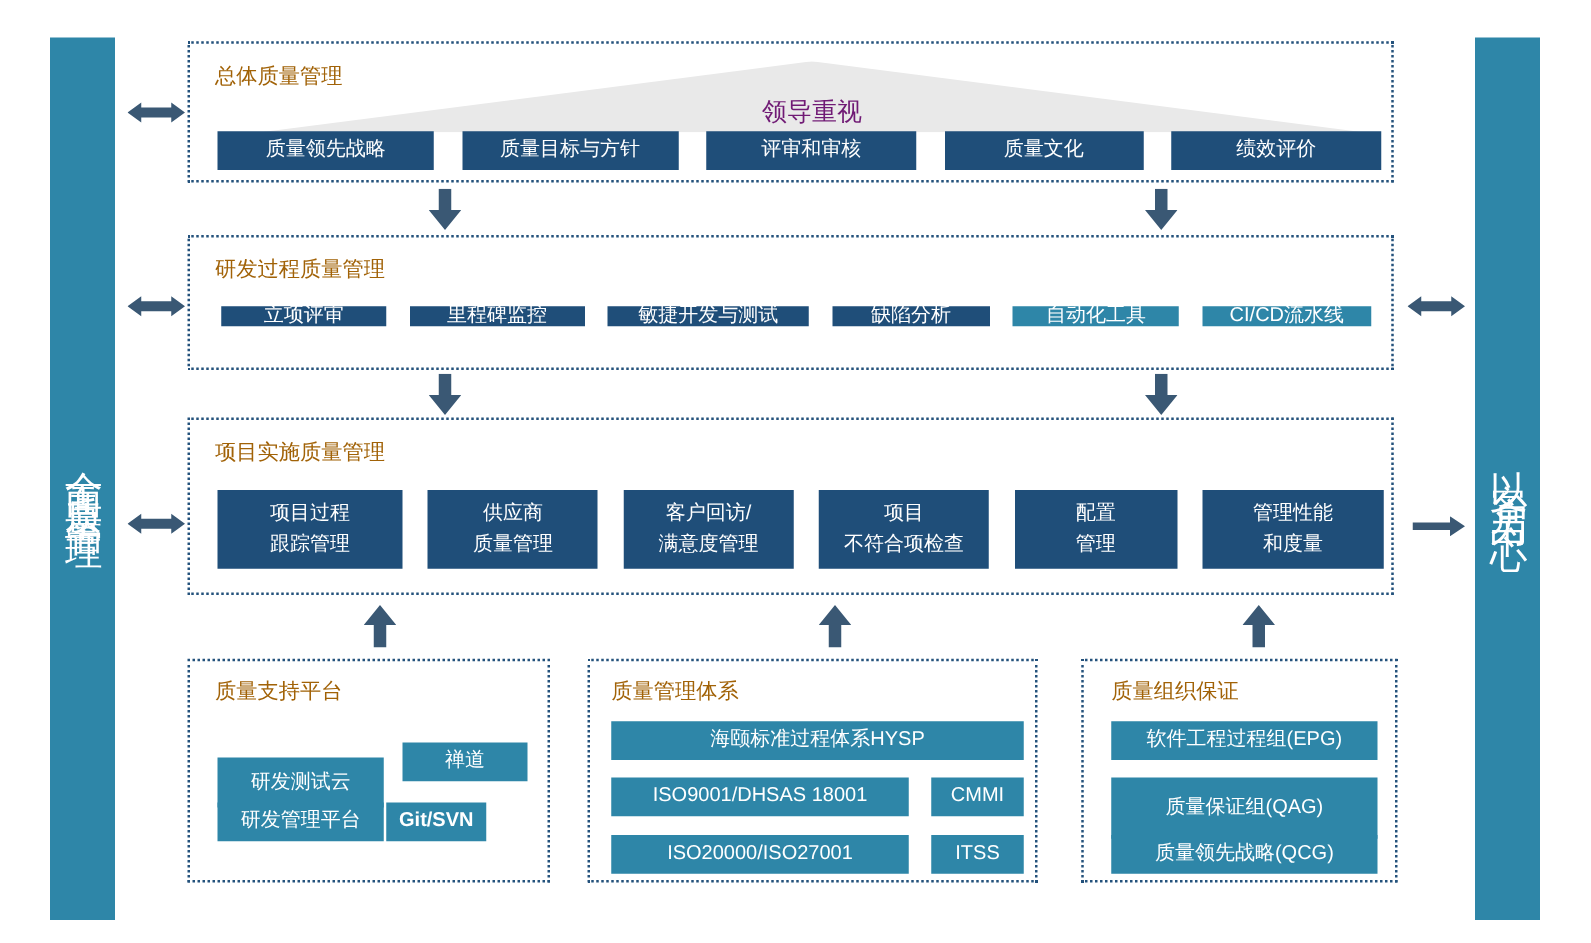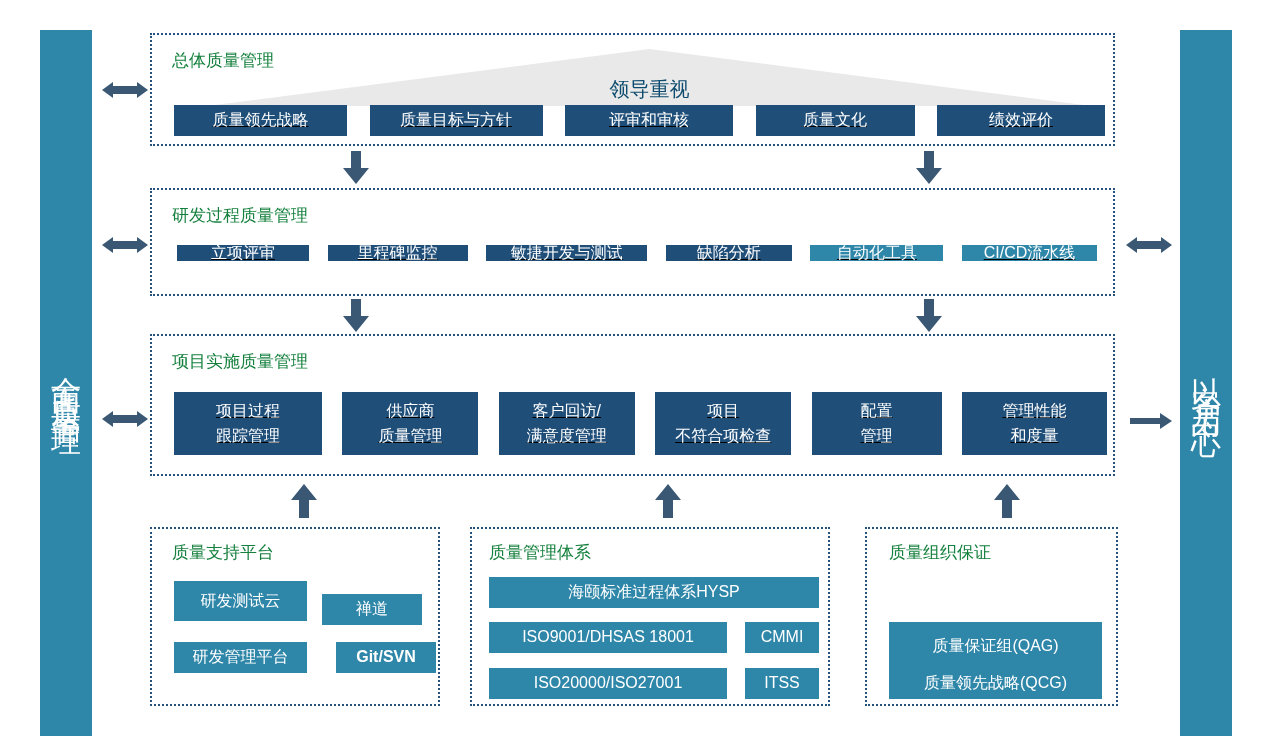--- a/index.html
+++ b/index.html
@@ -23,7 +23,7 @@
   .bb2{left:470px;top:527px;width:360px;height:179px;}
   .bb3{left:865px;top:527px;width:253px;height:179px;}
 
-  .boxtitle{position:absolute;left:20px;top:14px;font-size:17px;color:#15803d;white-space:nowrap;}
+  .boxtitle{position:absolute;left:20px;top:14px;font-size:17px;color:#a16207;white-space:nowrap;}
 
   
   .triangle{position:absolute;left:55px;top:14px;width:885px;height:57px;

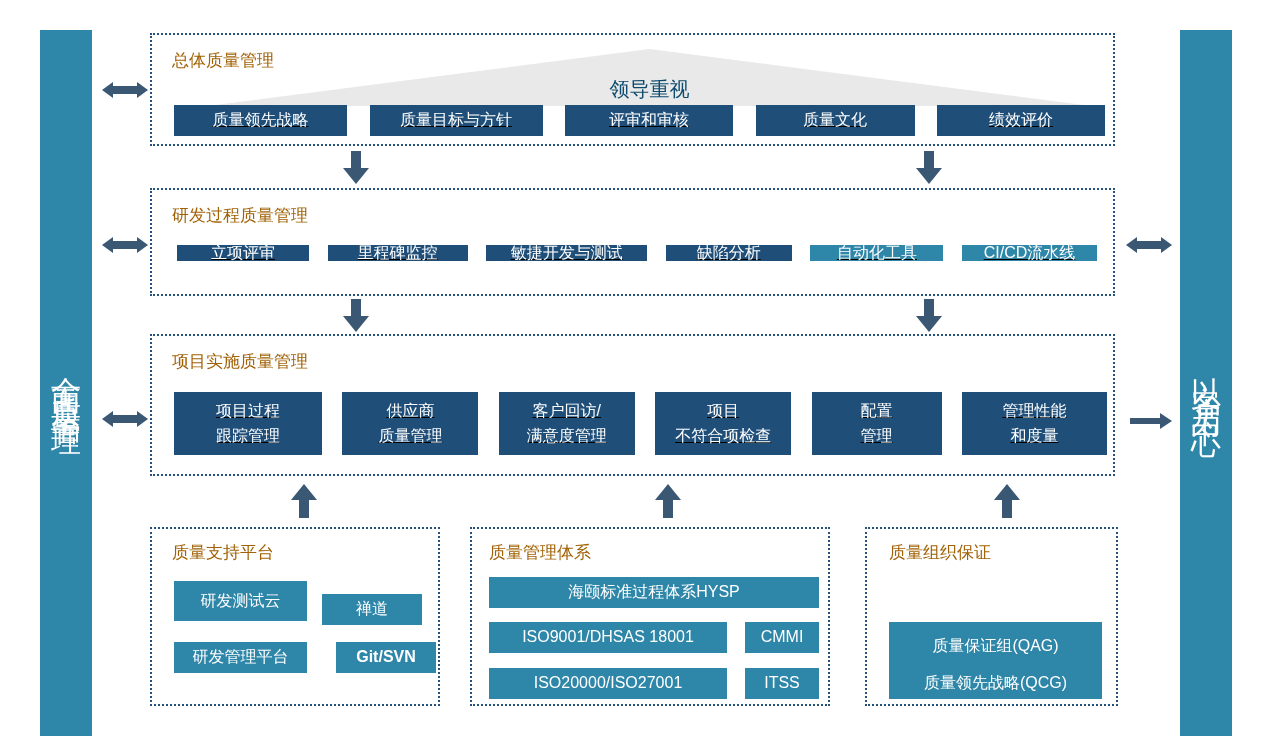--- a/index.html
+++ b/index.html
@@ -29,7 +29,7 @@
   .triangle{position:absolute;left:55px;top:14px;width:885px;height:57px;
             background:#E9E9E9;clip-path:polygon(50% 0,100% 100%,0 100%);
             display:flex;align-items:flex-end;justify-content:center;}
-  .triangle span{font-size:20px;color:#0c4a6e;margin-bottom:3px;}
+  .triangle span{font-size:20px;color:#701a75;margin-bottom:3px;}
 
   
   .row{position:absolute;display:flex;justify-content:space-between;text-decoration:underline;}

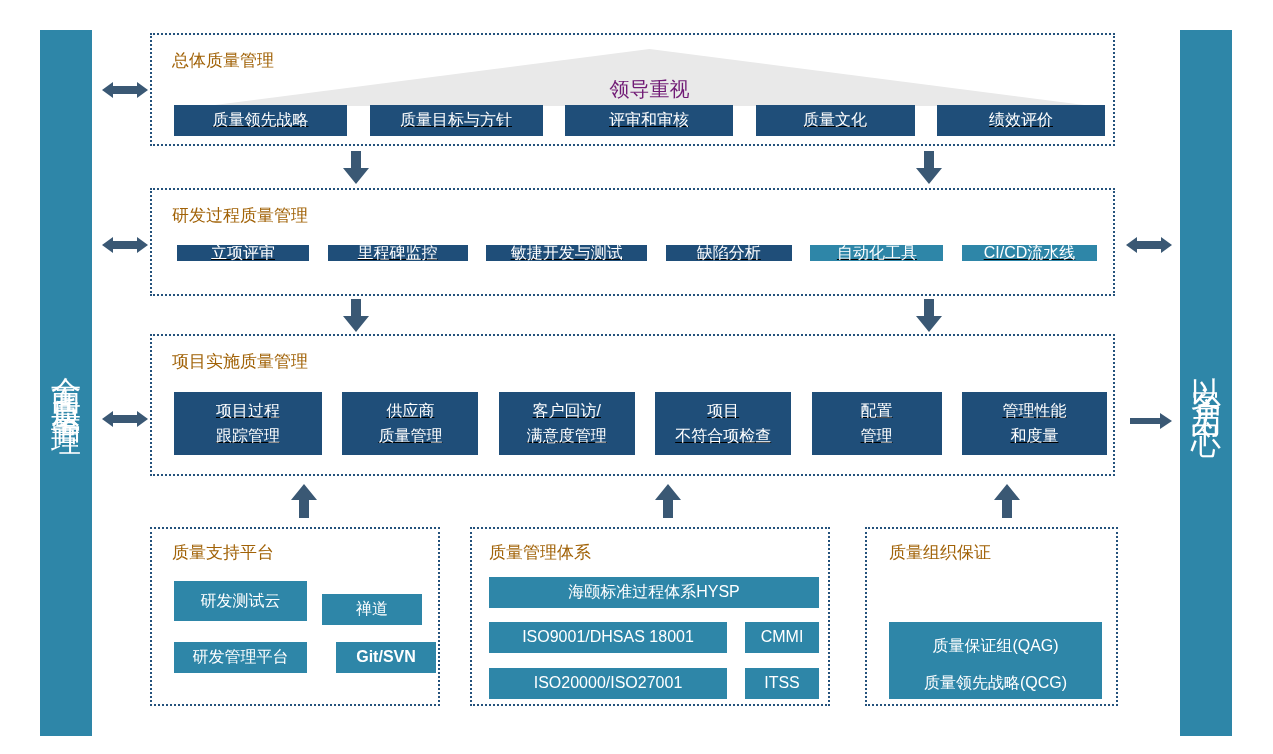--- a/index.html
+++ b/index.html
@@ -32,7 +32,7 @@
   .triangle span{font-size:20px;color:#701a75;margin-bottom:3px;}
 
   
-  .row{position:absolute;display:flex;justify-content:space-between;text-decoration:underline;}
+  .row{position:absolute;display:flex;justify-content:space-between;}
   .row1{left:22px;top:70px;width:931px;height:31px;}
   .row2{left:25px;top:55px;width:920px;height:16px;}
   .row3{left:22px;top:56px;width:933px;height:63px;}

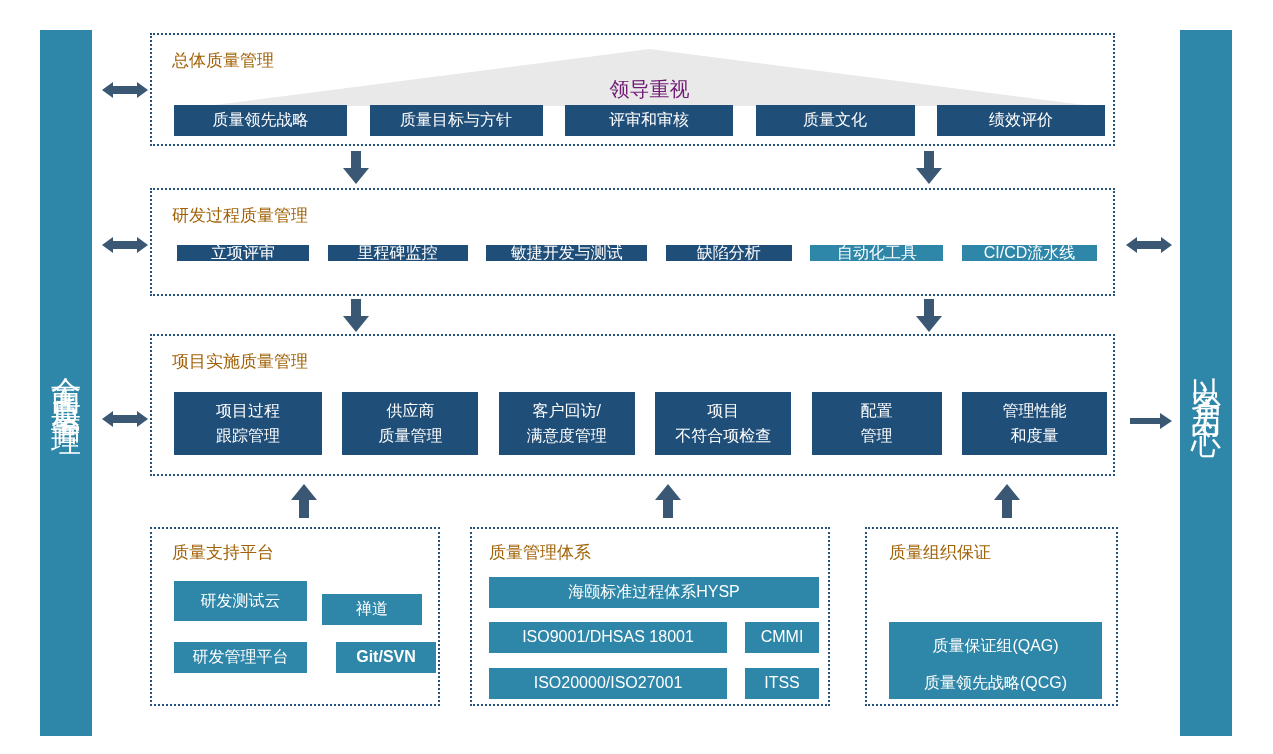--- a/index.html
+++ b/index.html
@@ -137,6 +137,7 @@
 
   <div class="dotbox bb3">
     <div class="boxtitle" style="left:22px;top:12px">质量组织保证</div>
+    <div class="btn teal abs" style="left:22px;top:48px;width:213px;height:31px">软件工程过程组(EPG)</div>
     <div class="btn teal abs" style="left:22px;top:93px;width:213px;height:49px">质量保证组(QAG)</div>
     <div class="btn teal abs" style="left:22px;top:139px;width:213px;height:31px">质量领先战略(QCG)</div>
   </div>

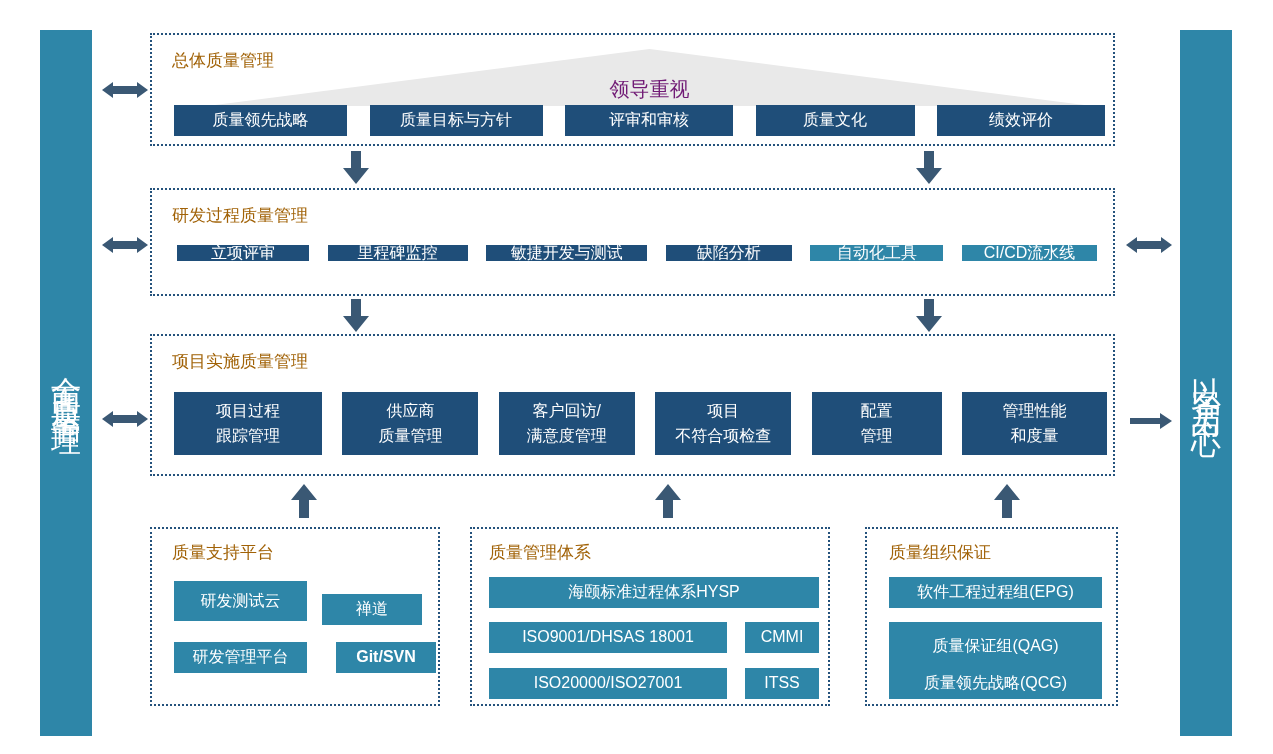--- a/index.html
+++ b/index.html
@@ -120,7 +120,7 @@
 
   <div class="dotbox bb1">
     <div class="boxtitle" style="top:12px">质量支持平台</div>
-    <div class="btn teal abs" style="left:22px;top:52px;width:133px;height:40px">研发测试云</div>
+    <div class="btn teal abs" style="left:22px;top:77px;width:133px;height:40px">研发测试云</div>
     <div class="btn teal abs" style="left:170px;top:65px;width:100px;height:31px">禅道</div>
     <div class="btn teal abs" style="left:22px;top:113px;width:133px;height:31px">研发管理平台</div>
     <div class="btn teal abs bold" style="left:184px;top:113px;width:100px;height:31px">Git/SVN</div>

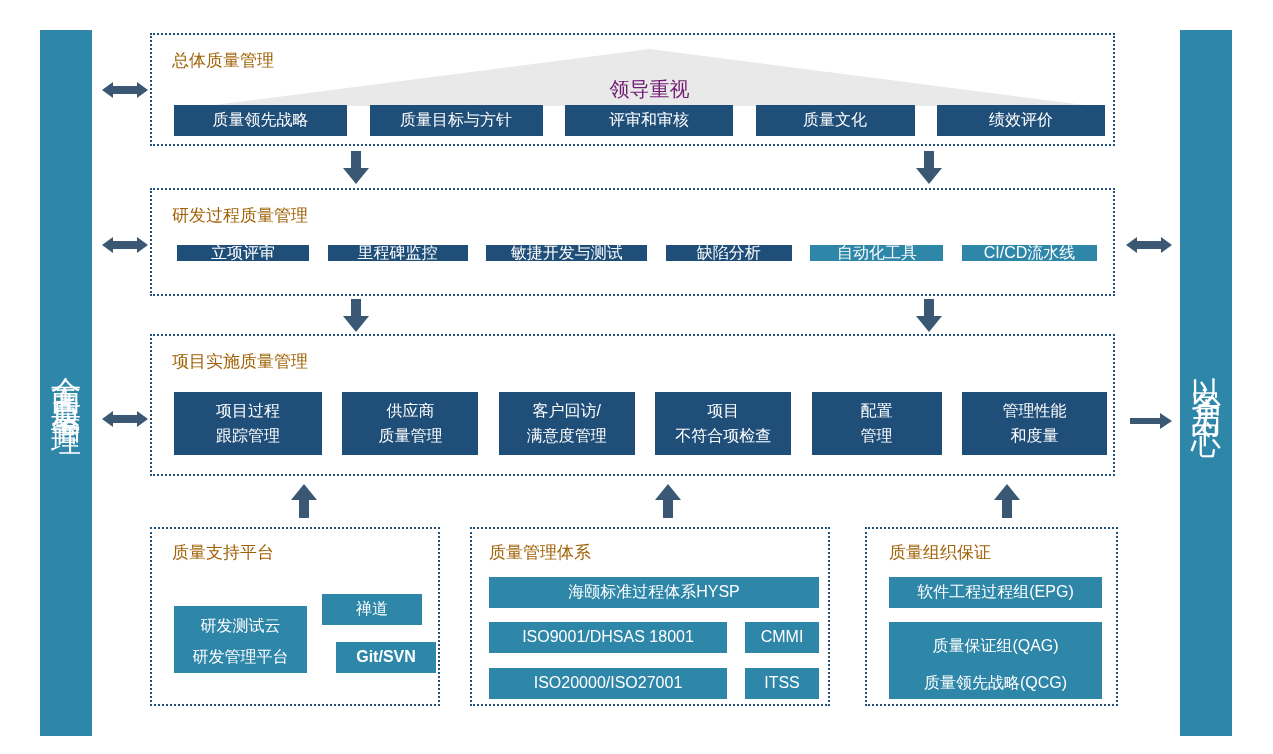--- a/index.html
+++ b/index.html
@@ -123,7 +123,7 @@
     <div class="btn teal abs" style="left:22px;top:77px;width:133px;height:40px">研发测试云</div>
     <div class="btn teal abs" style="left:170px;top:65px;width:100px;height:31px">禅道</div>
     <div class="btn teal abs" style="left:22px;top:113px;width:133px;height:31px">研发管理平台</div>
-    <div class="btn teal abs bold" style="left:184px;top:113px;width:100px;height:31px">Git/SVN</div>
+    <div class="btn teal abs bold" style="left:157px;top:113px;width:80px;height:31px">Git/SVN</div>
   </div>
 
   <div class="dotbox bb2">

